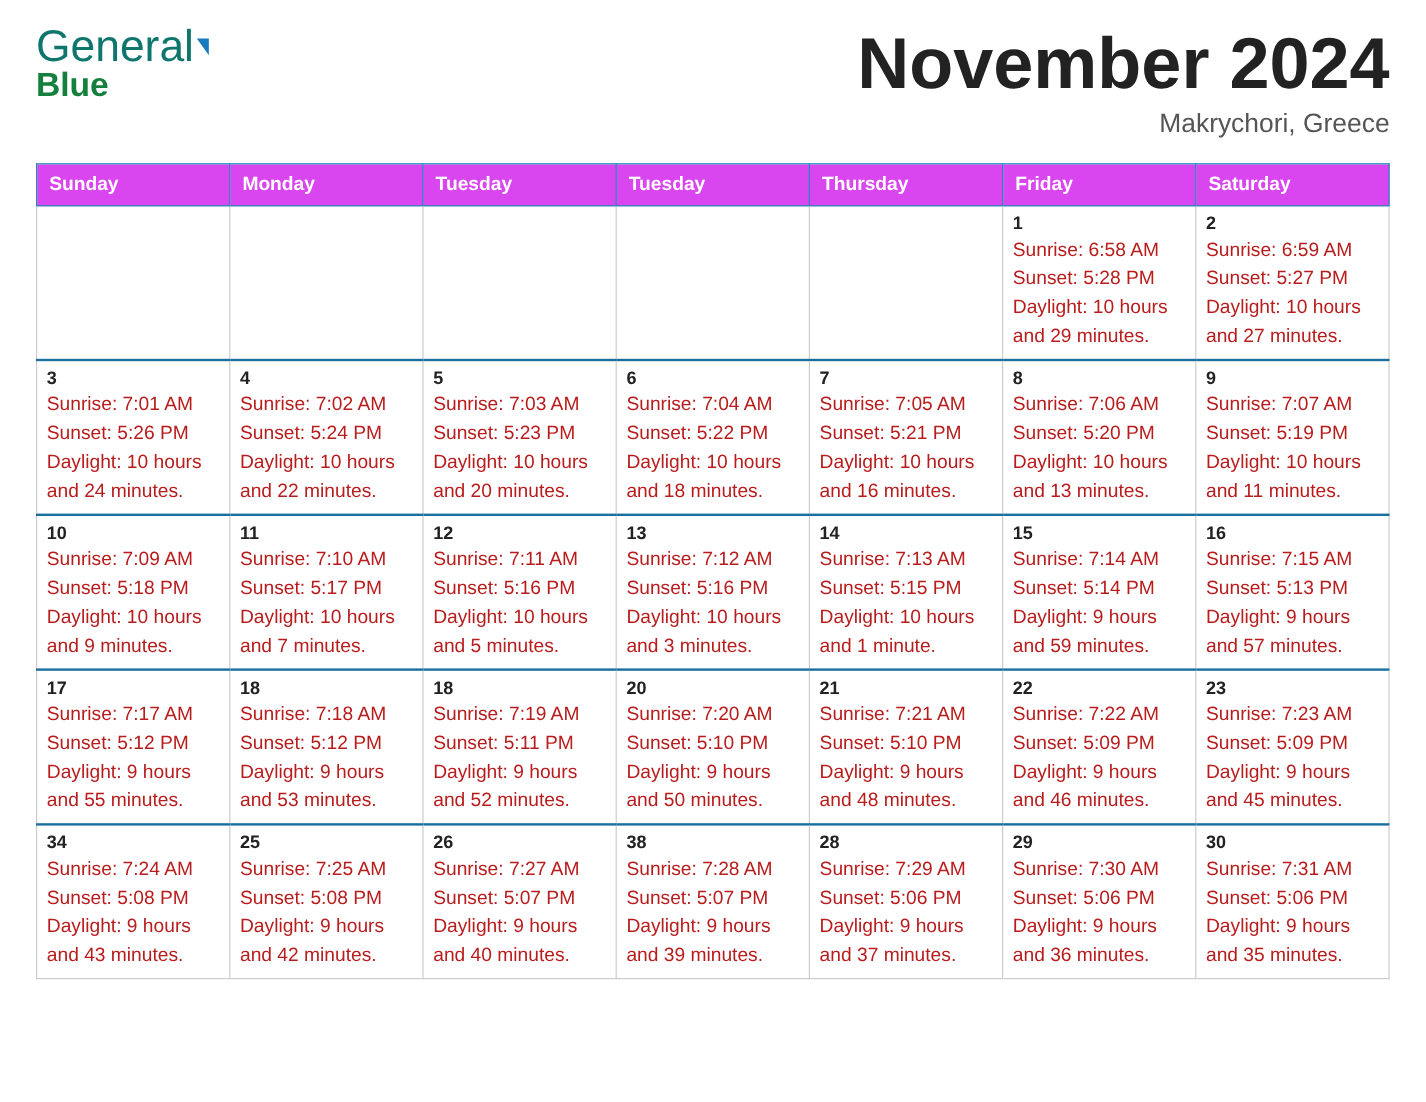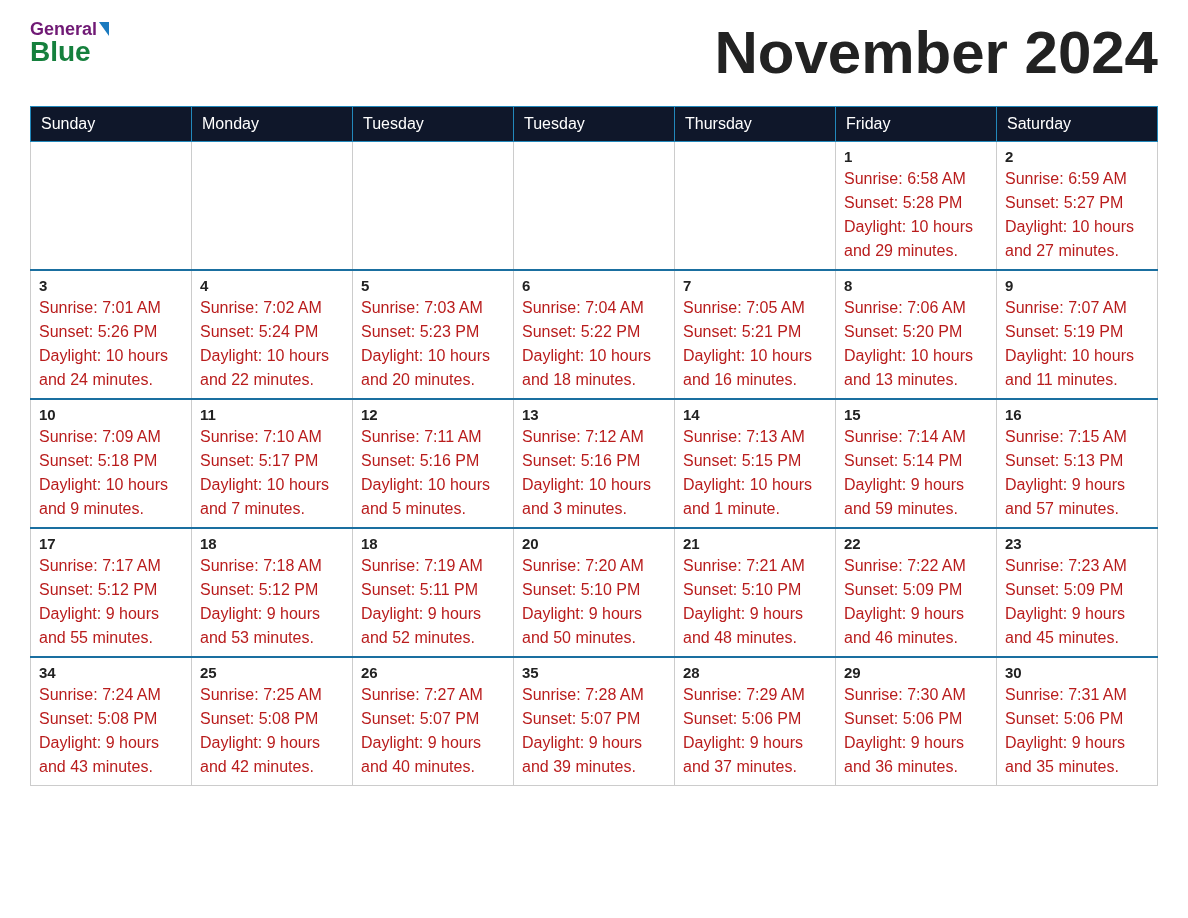--- a/index.html
+++ b/index.html
@@ -22,9 +22,9 @@
       align-items: flex-start;
     }
     .logo-general {
-      font-size: 18px;
-      font-weight: bold;
-      color: #701a75;
+      font-size: 37px;
+      font-weight: normal;
+      color: #0f766e;
       line-height: 1;
     }
     .logo-blue {

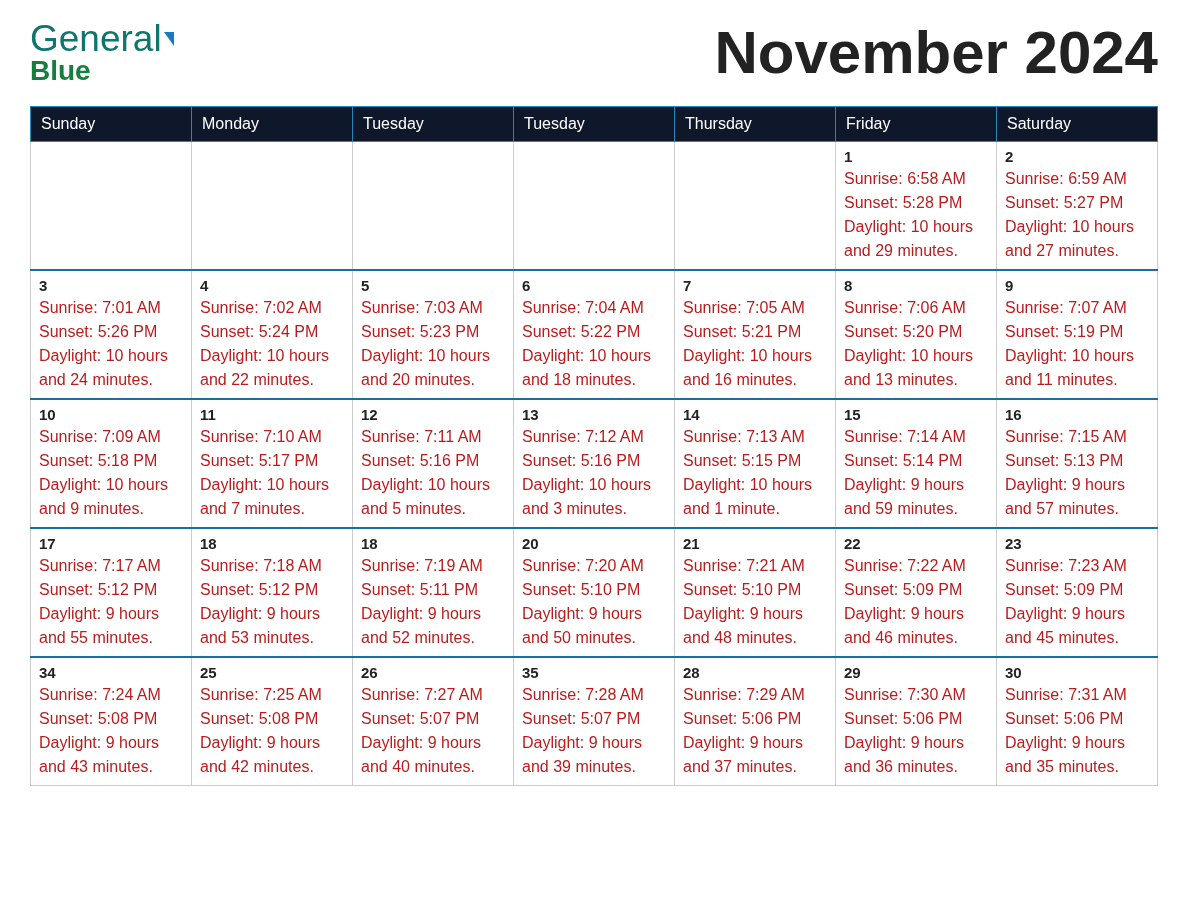--- a/index.html
+++ b/index.html
@@ -116,6 +116,7 @@
   </div>
   <div class="title-area">
     <div class="month-title">November 2024</div>
+    <div class="location">Makrychori, Greece</div>
   </div>
 </div>
 

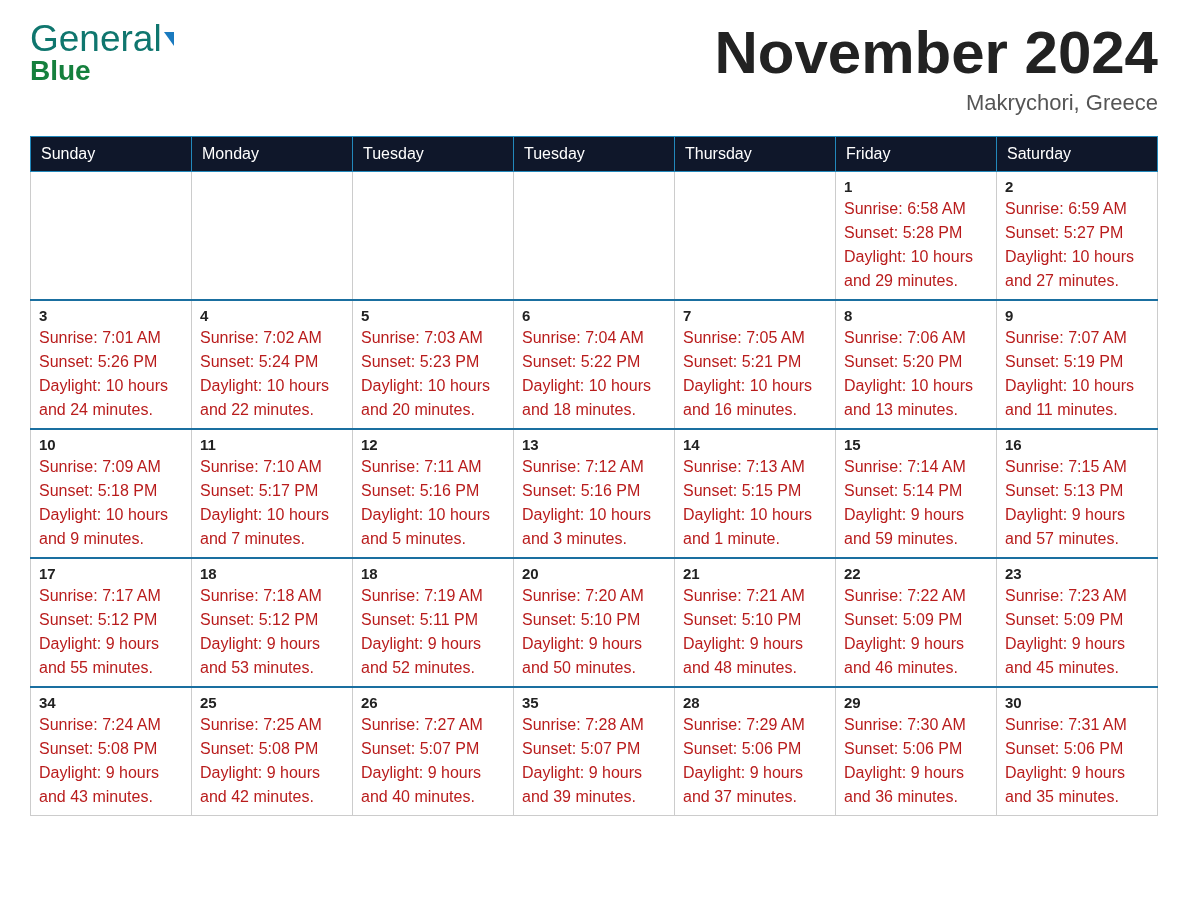--- a/index.html
+++ b/index.html
@@ -67,10 +67,10 @@
       border: 1px solid #aaa;
     }
     .calendar th {
-      background-color: #0f172a;
+      background-color: #d946ef;
       color: #fff;
       font-size: 16px;
-      font-weight: normal;
+      font-weight: bold;
       padding: 8px 10px;
       text-align: left;
       border: 1px solid #2288bb;

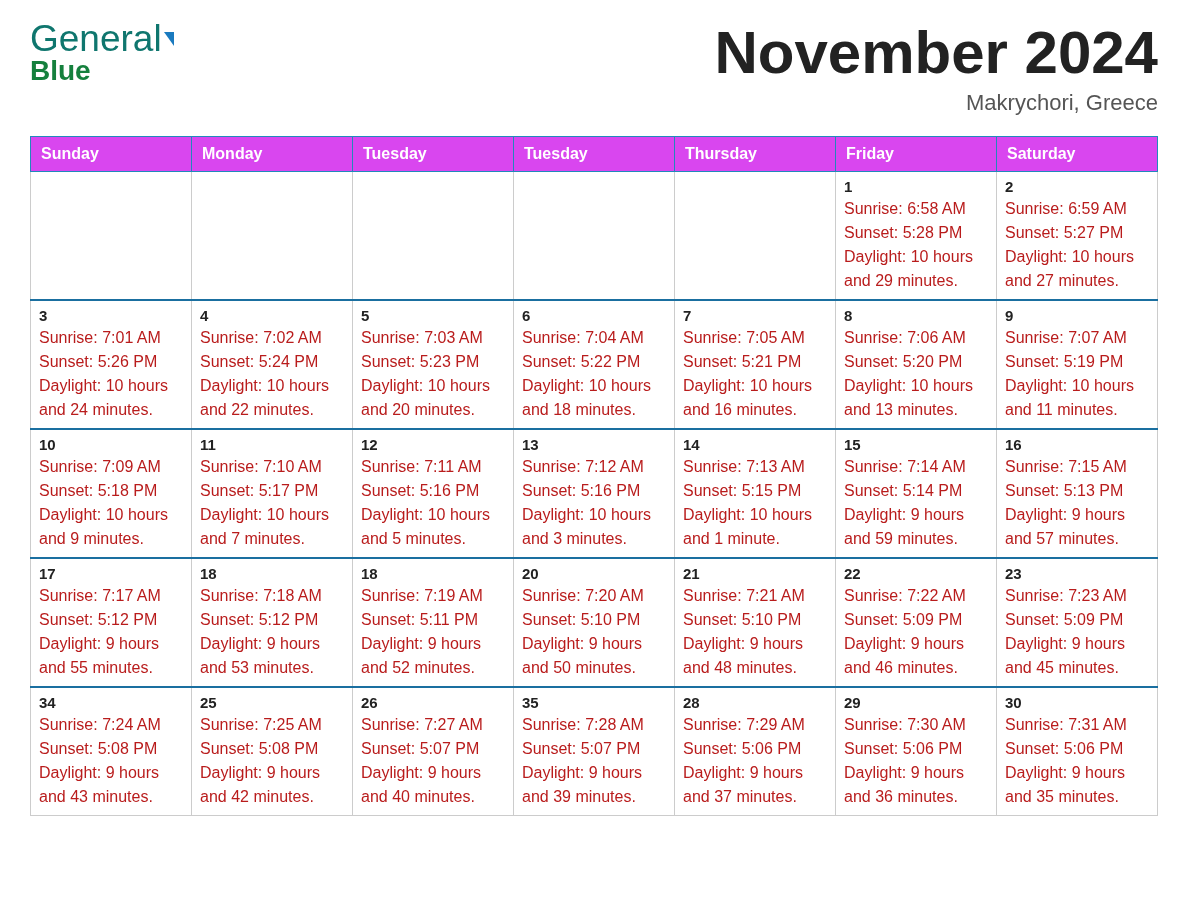--- a/index.html
+++ b/index.html
@@ -252,7 +252,7 @@
           <div class="day-info">Sunrise: 7:27 AM<br>Sunset: 5:07 PM<br>Daylight: 9 hours<br>and 40 minutes.</div>
         </td>
         <td>
-          <div class="day-number">35</div>
+          <div class="day-number">38</div>
           <div class="day-info">Sunrise: 7:28 AM<br>Sunset: 5:07 PM<br>Daylight: 9 hours<br>and 39 minutes.</div>
         </td>
         <td>

